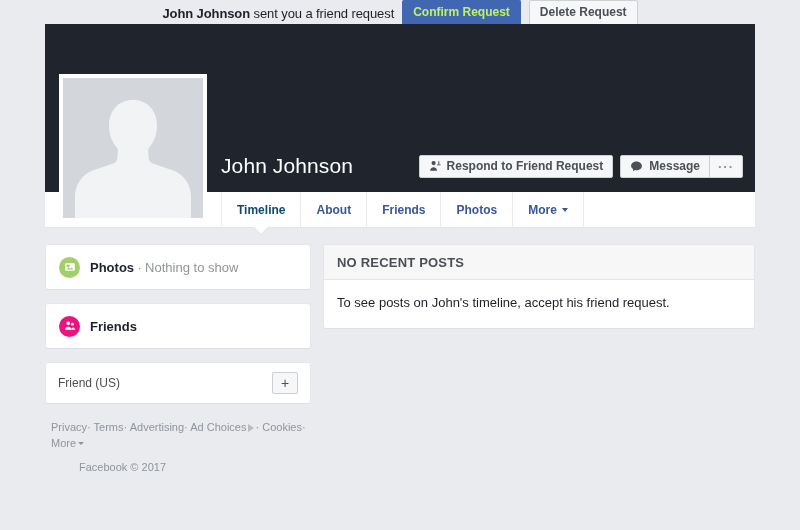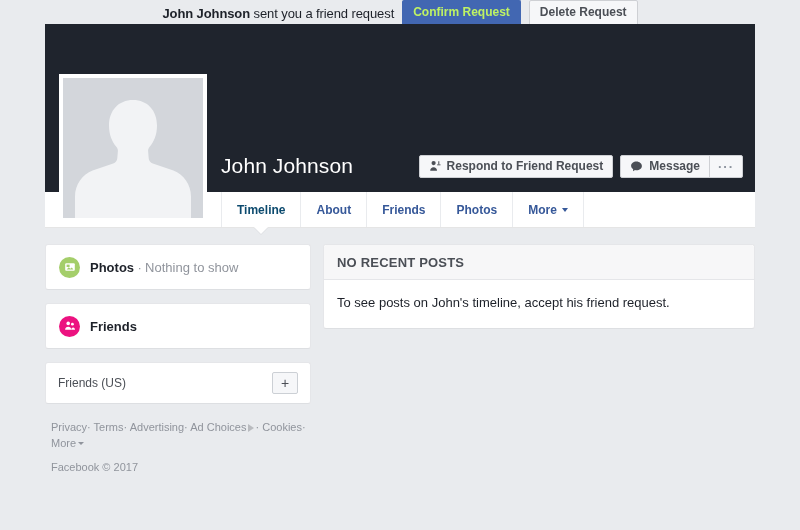--- a/index.html
+++ b/index.html
@@ -424,7 +424,7 @@
       </div>
 
       <div class="card lang-card">
-        <span class="lang-name">Friends (US)</span>
+        <span class="lang-name">Friend (US)</span>
         <span class="lang-plus">
           <span>+</span>
         </span>

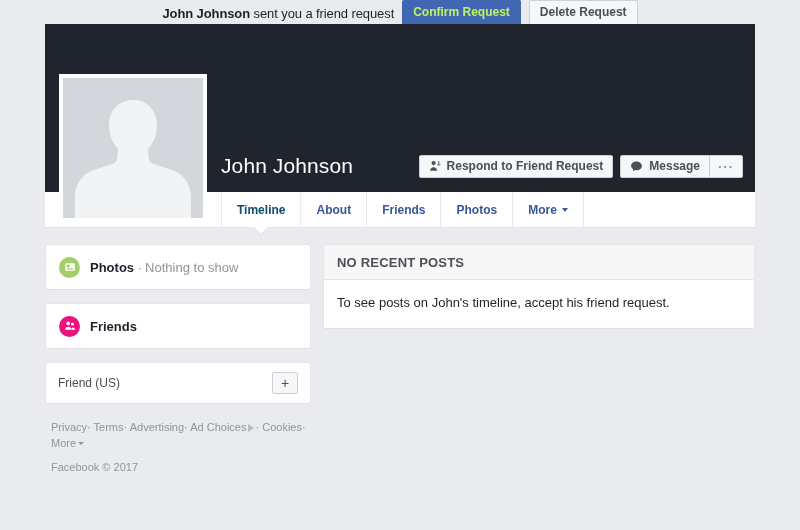--- a/index.html
+++ b/index.html
@@ -286,7 +286,7 @@
     vertical-align: 2px;
     margin-left: 2px;
   }
-  .copyright { margin-top: 8px; color: #90949c; font-size: 11px; }
+  .copyright { margin-top: 8px; color: #90949c; font-size: 11px; margin-left: 28px; }
 
   
   .posts-head {

